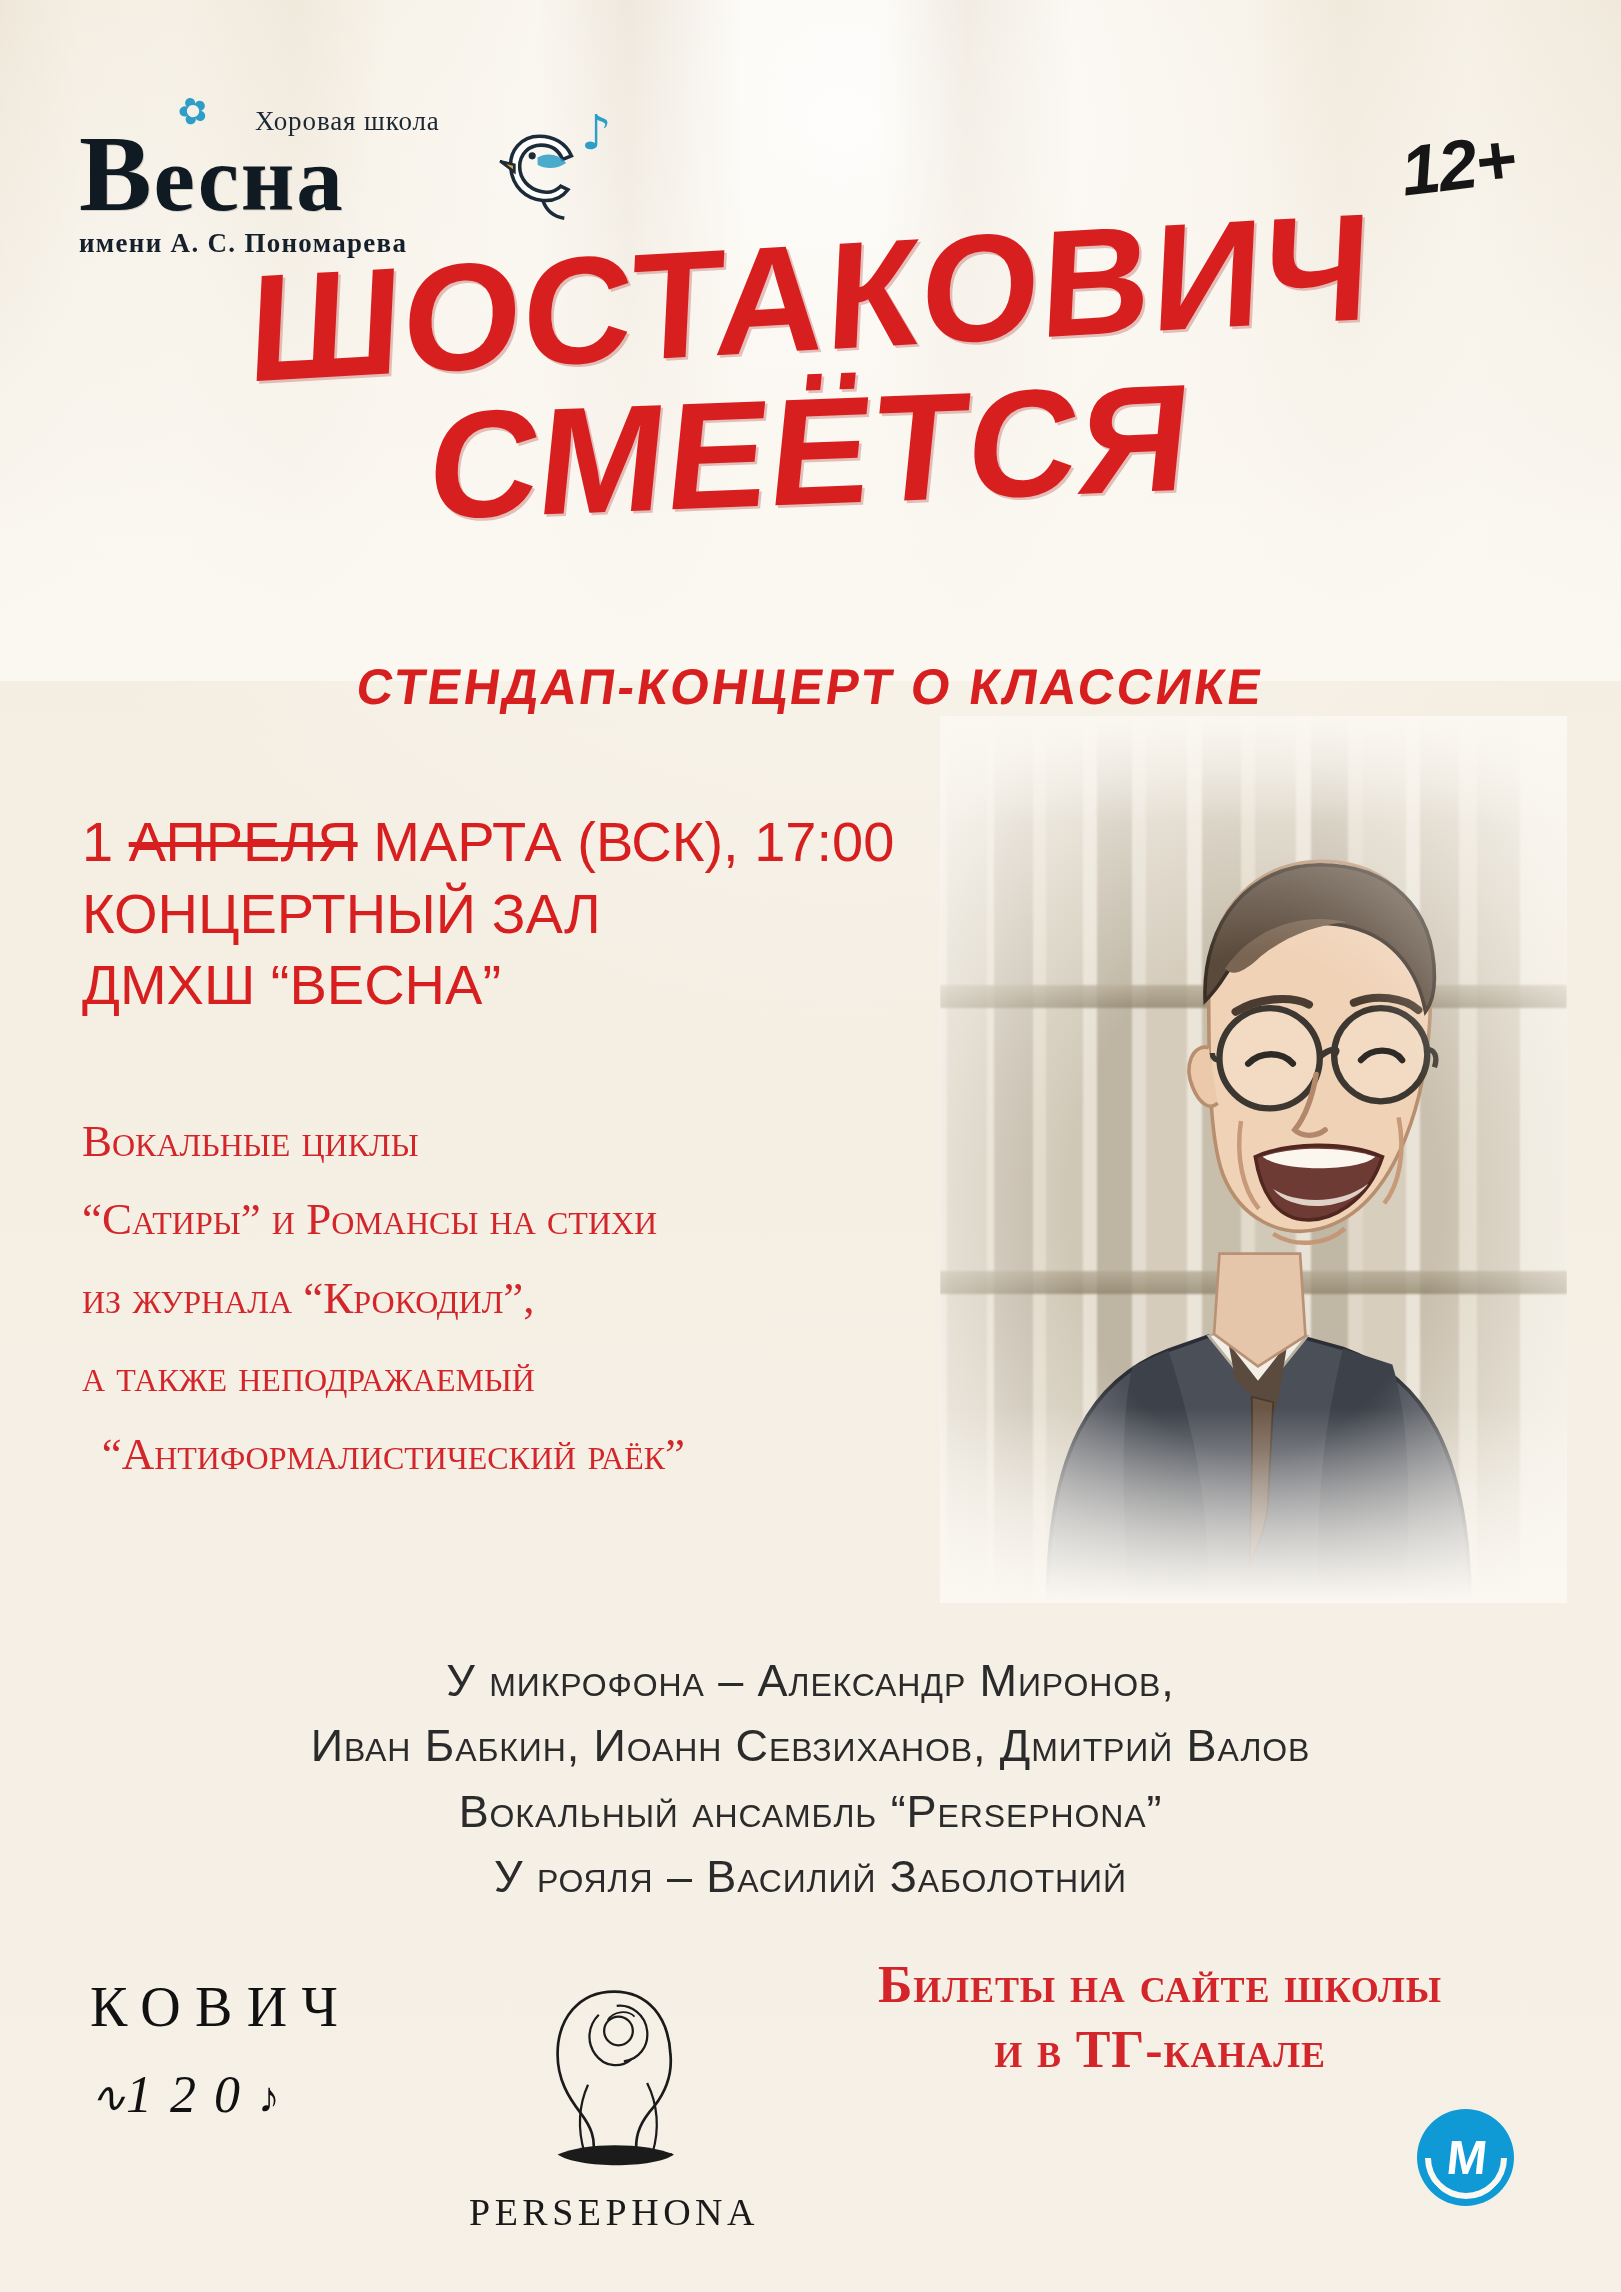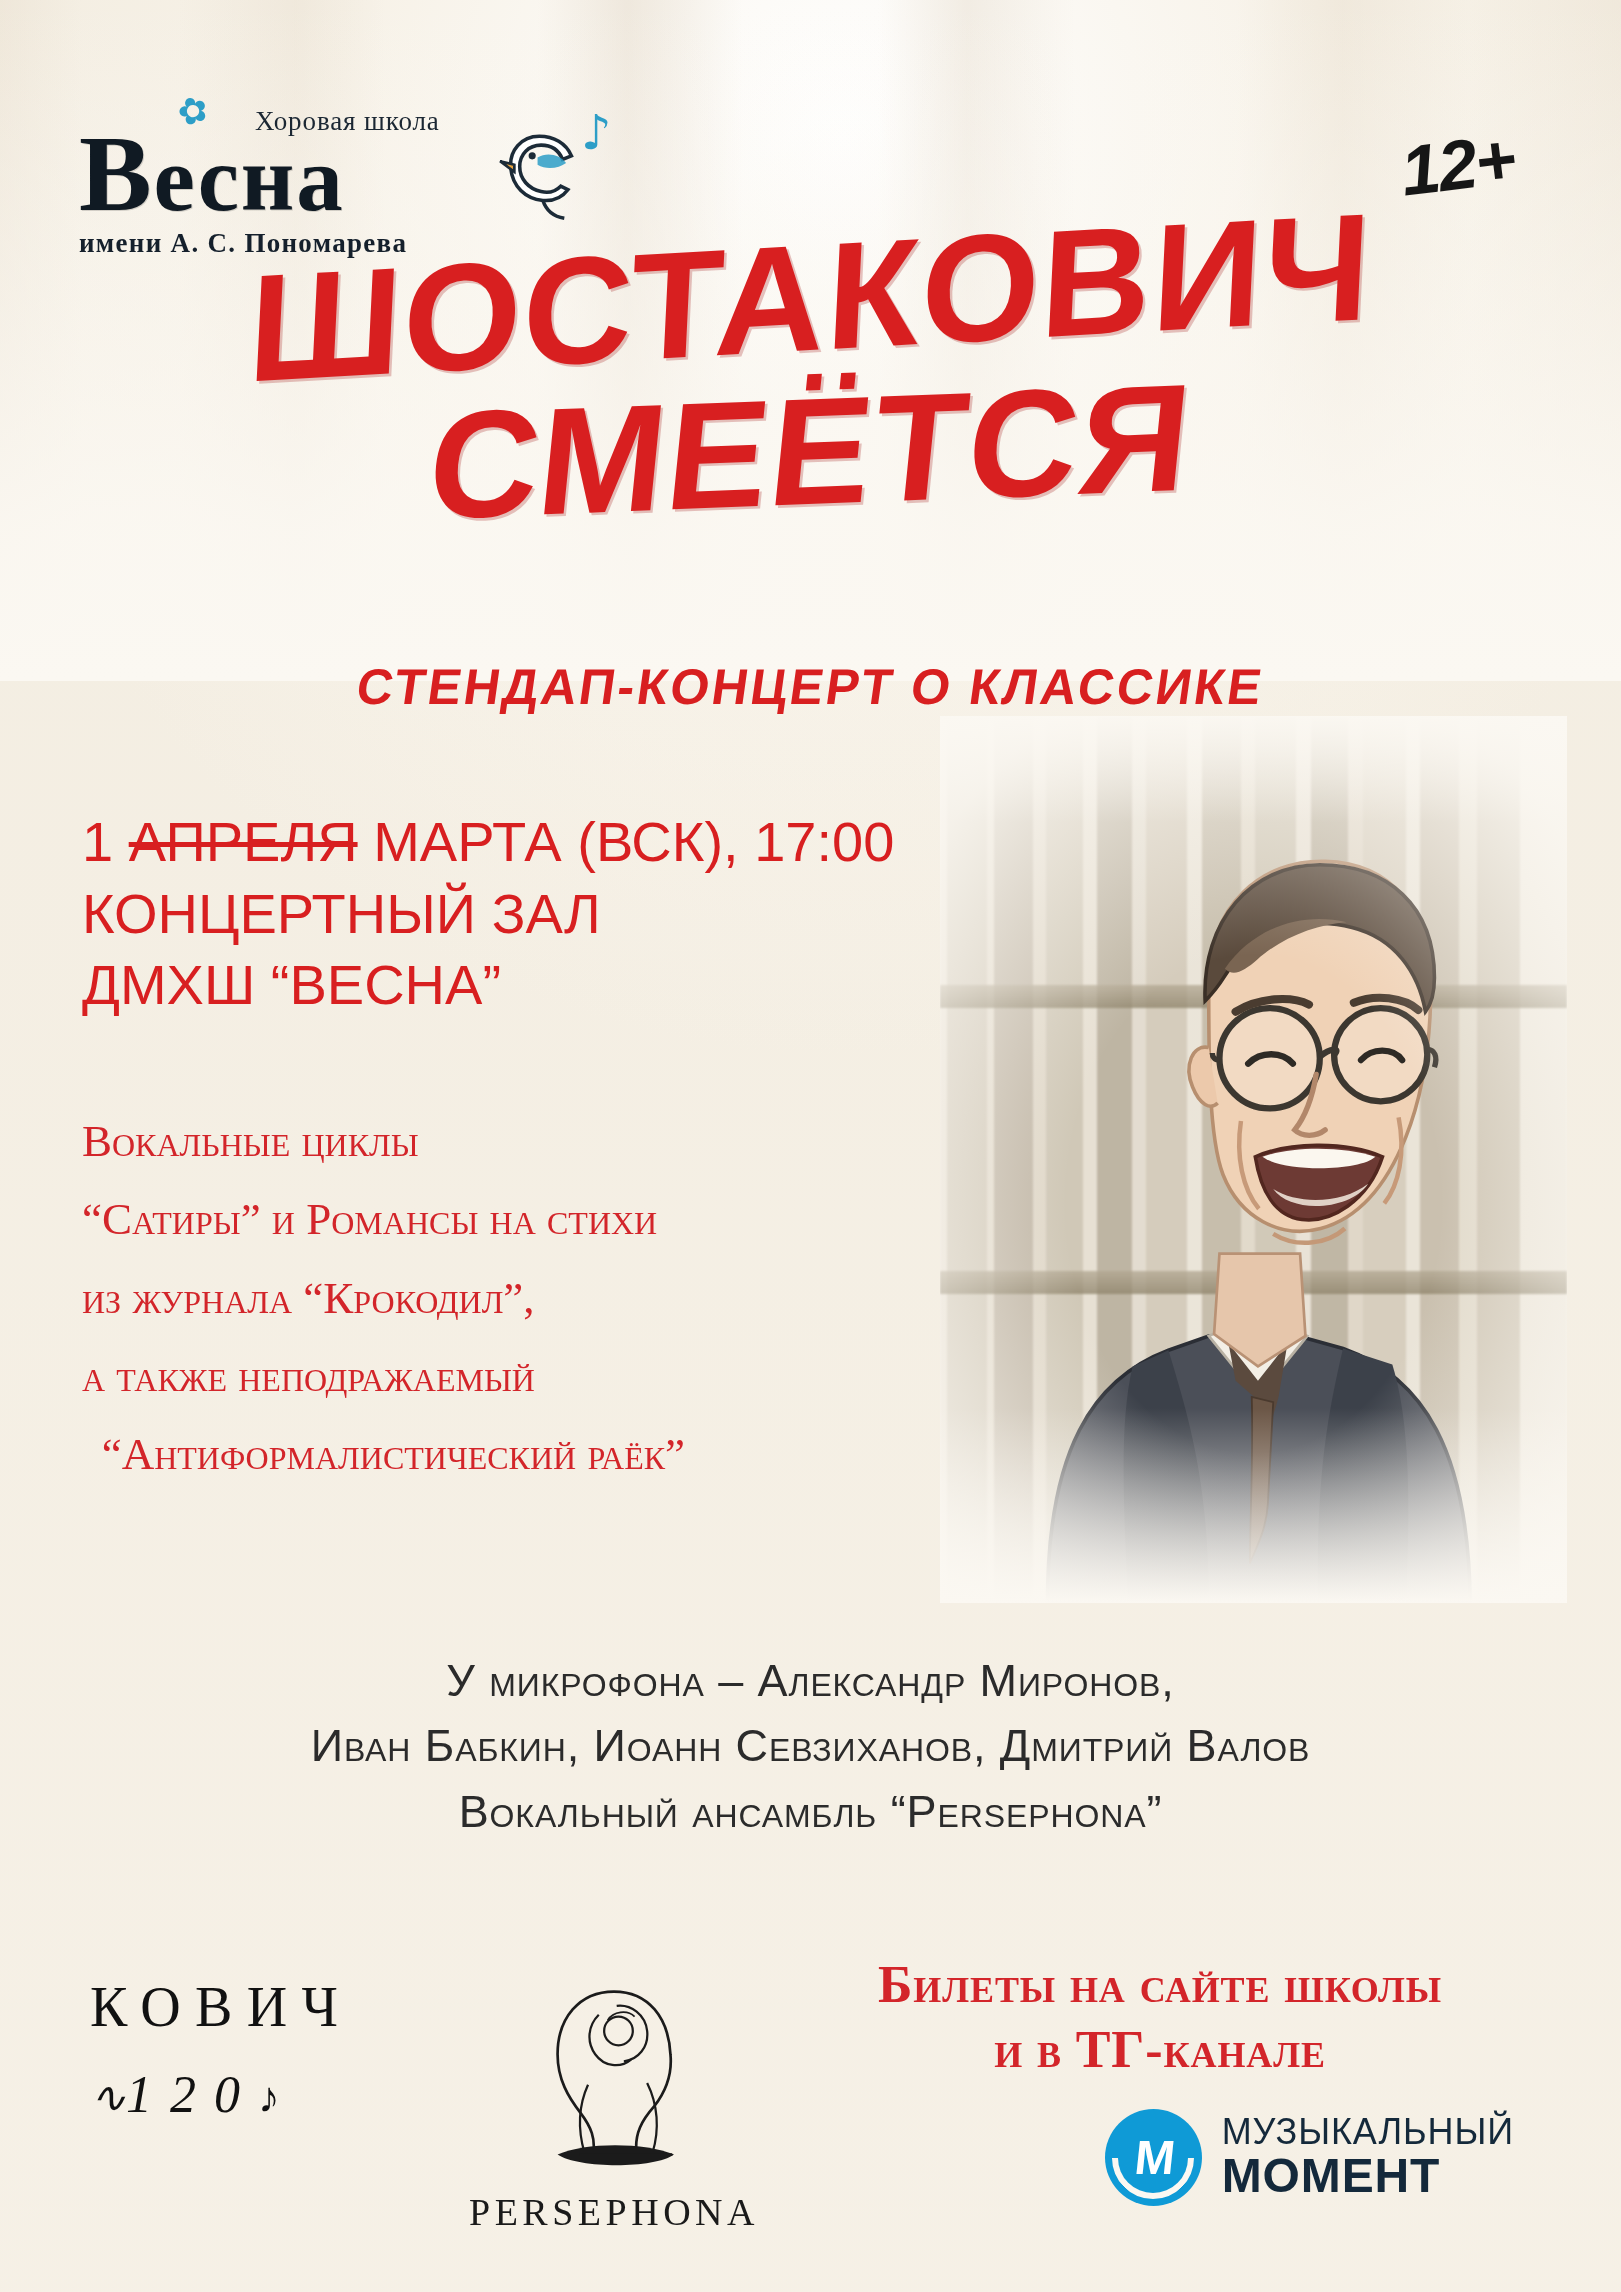--- a/index.html
+++ b/index.html
@@ -460,6 +460,7 @@
     <div>У микрофона – Александр Миронов,</div>
     <div>Иван Бабкин, Иоанн Севзиханов, Дмитрий Валов</div>
     <div>Вокальный ансамбль “Persephona”</div>
+    <div>У рояля – Василий Заболотний</div>
   </div>
 
   <div class="tickets">

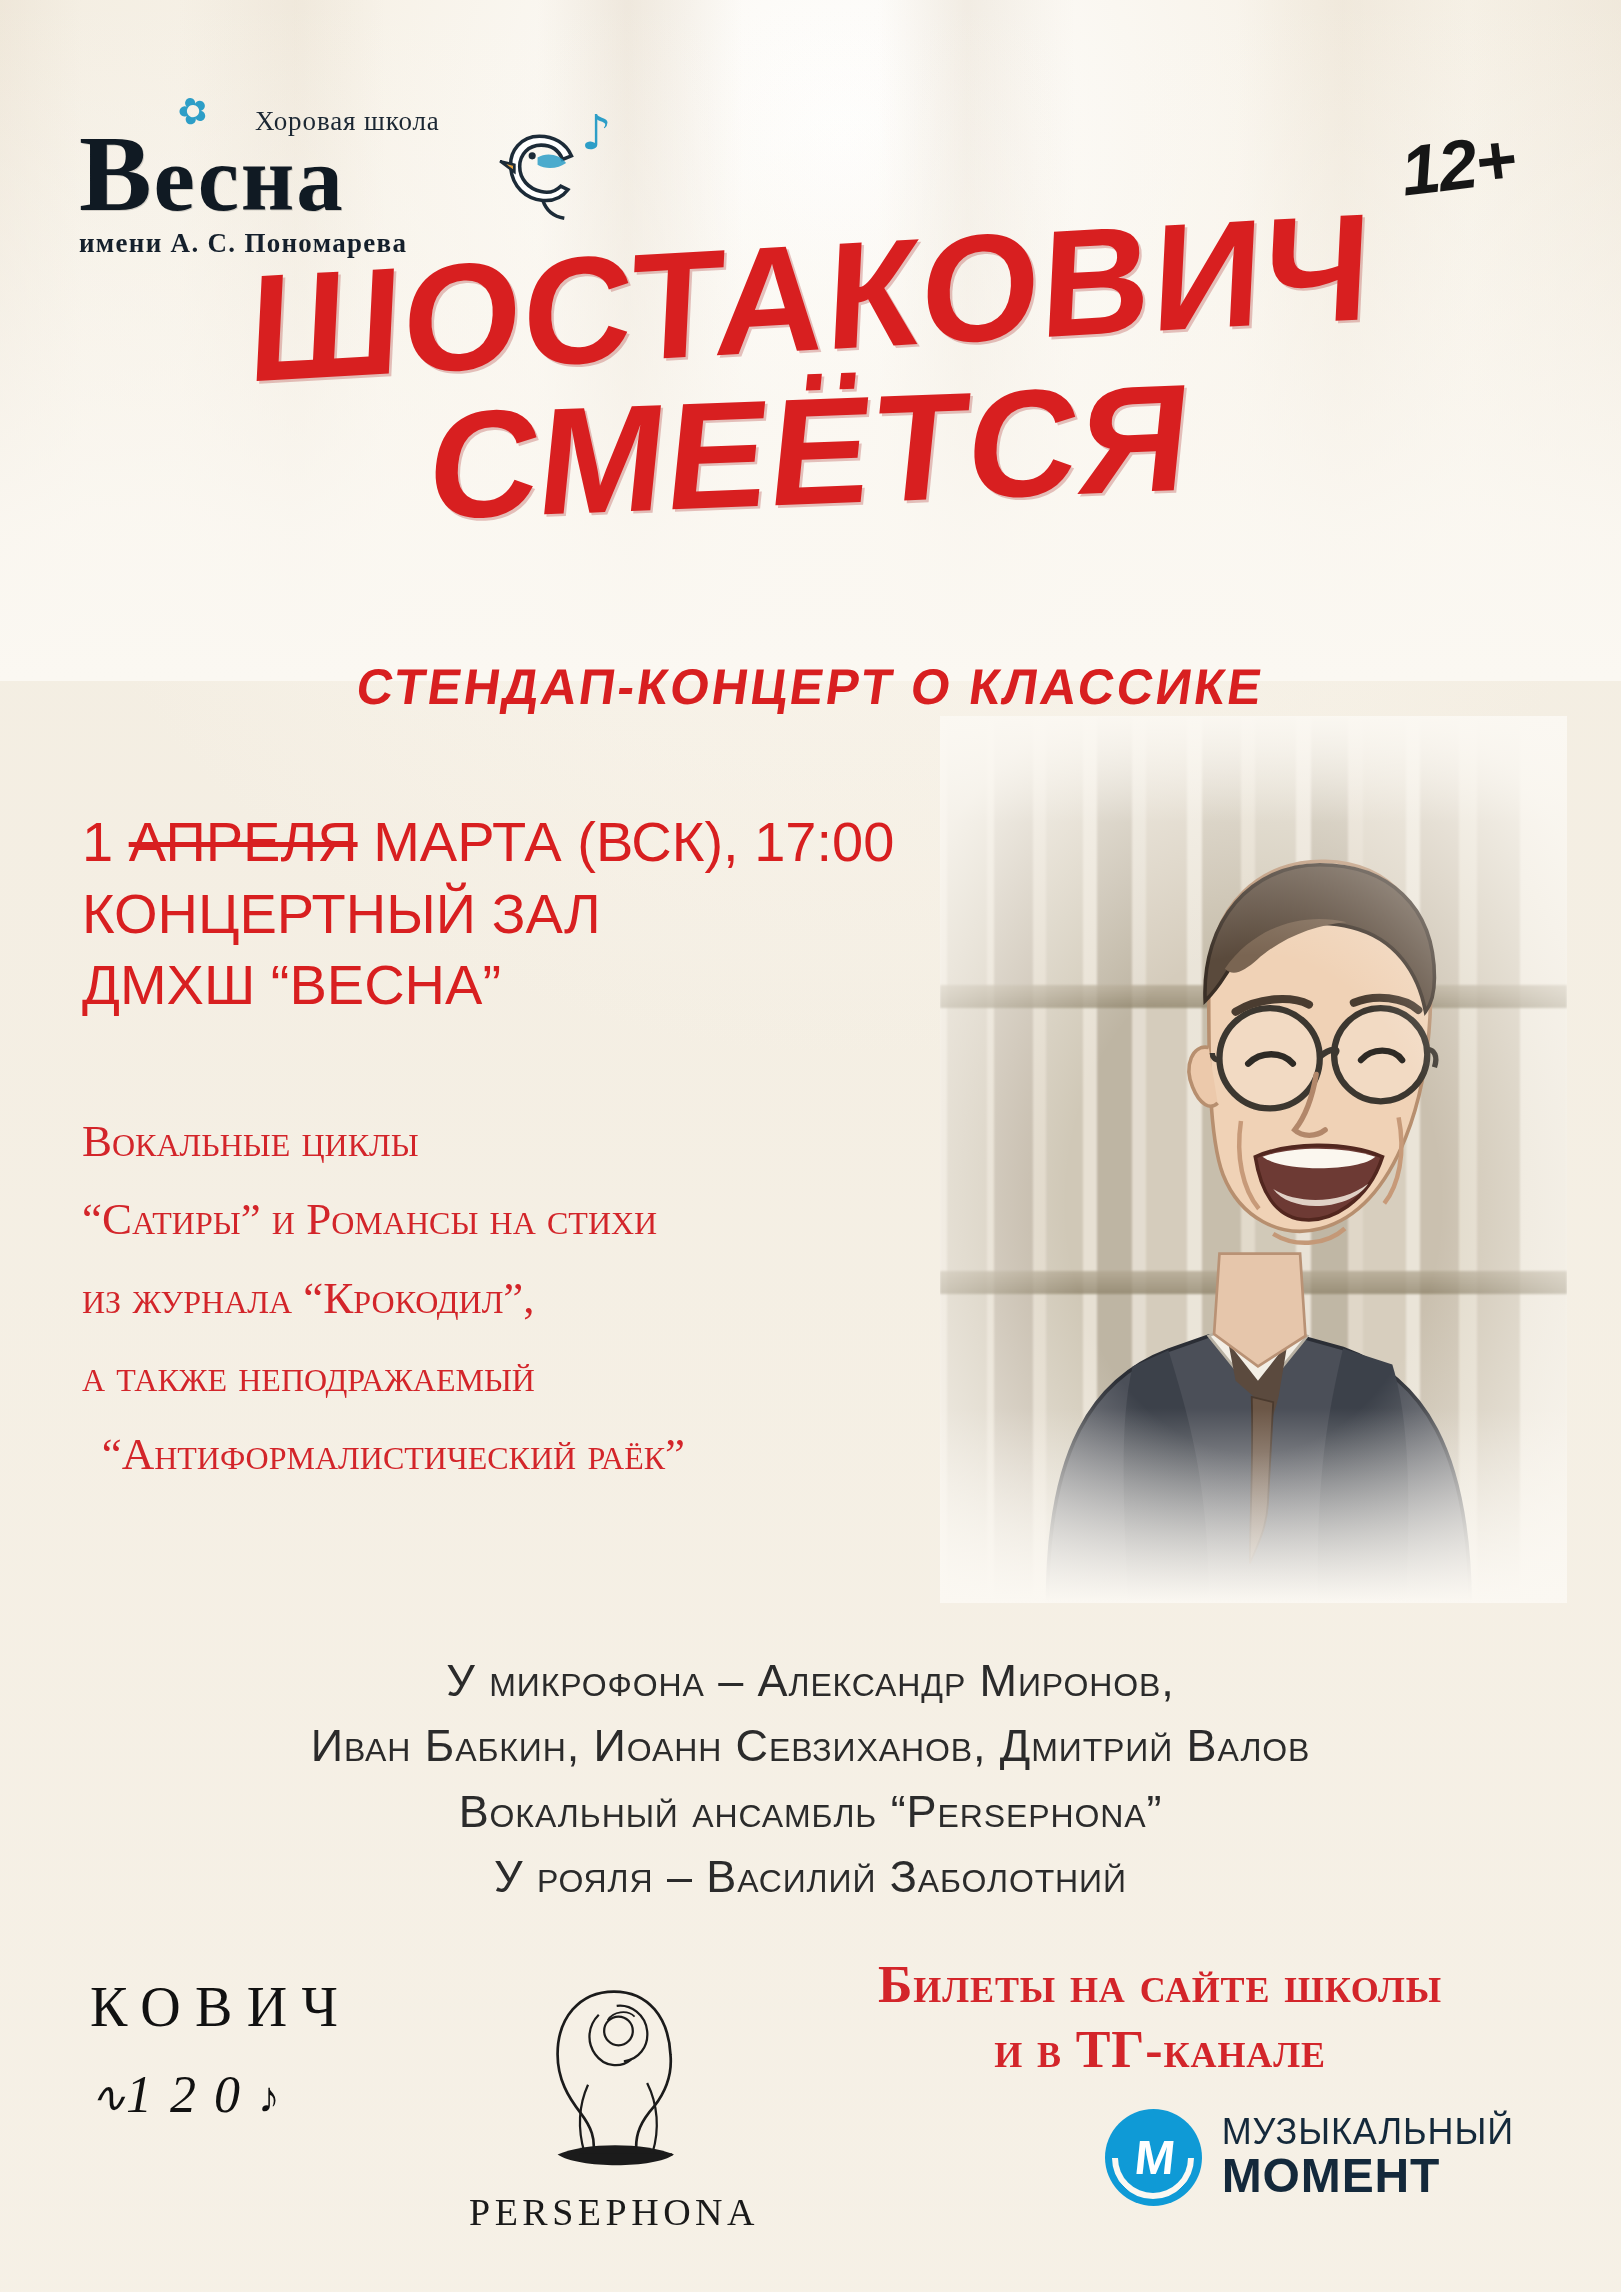--- a/index.html
+++ b/index.html
@@ -494,10 +494,6 @@
     <div class="mark">
       <span class="m-glyph">M</span>
     </div>
-    <div class="words">
-      <div class="w1">МУЗЫКАЛЬНЫЙ</div>
-      <div class="w2">МОМЕНТ</div>
-    </div>
   </div>
 
 </div>

